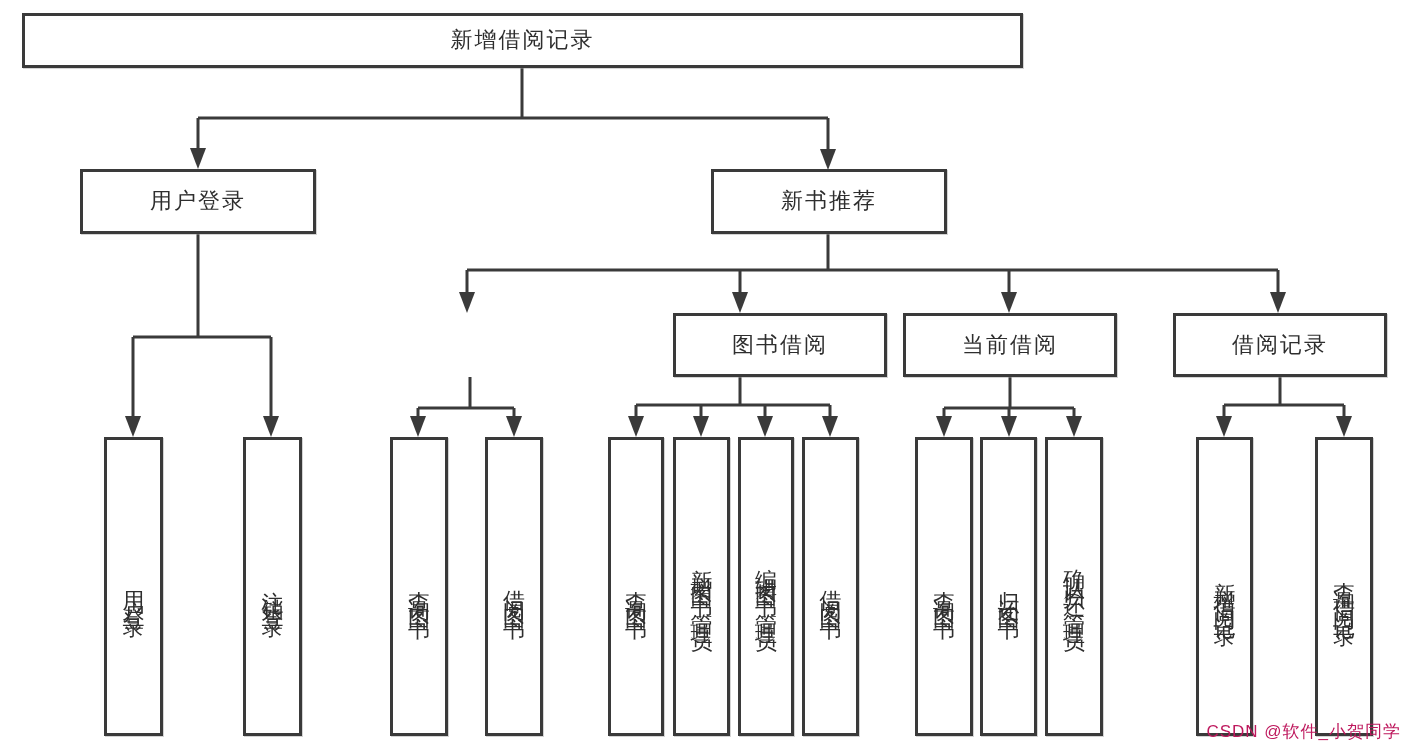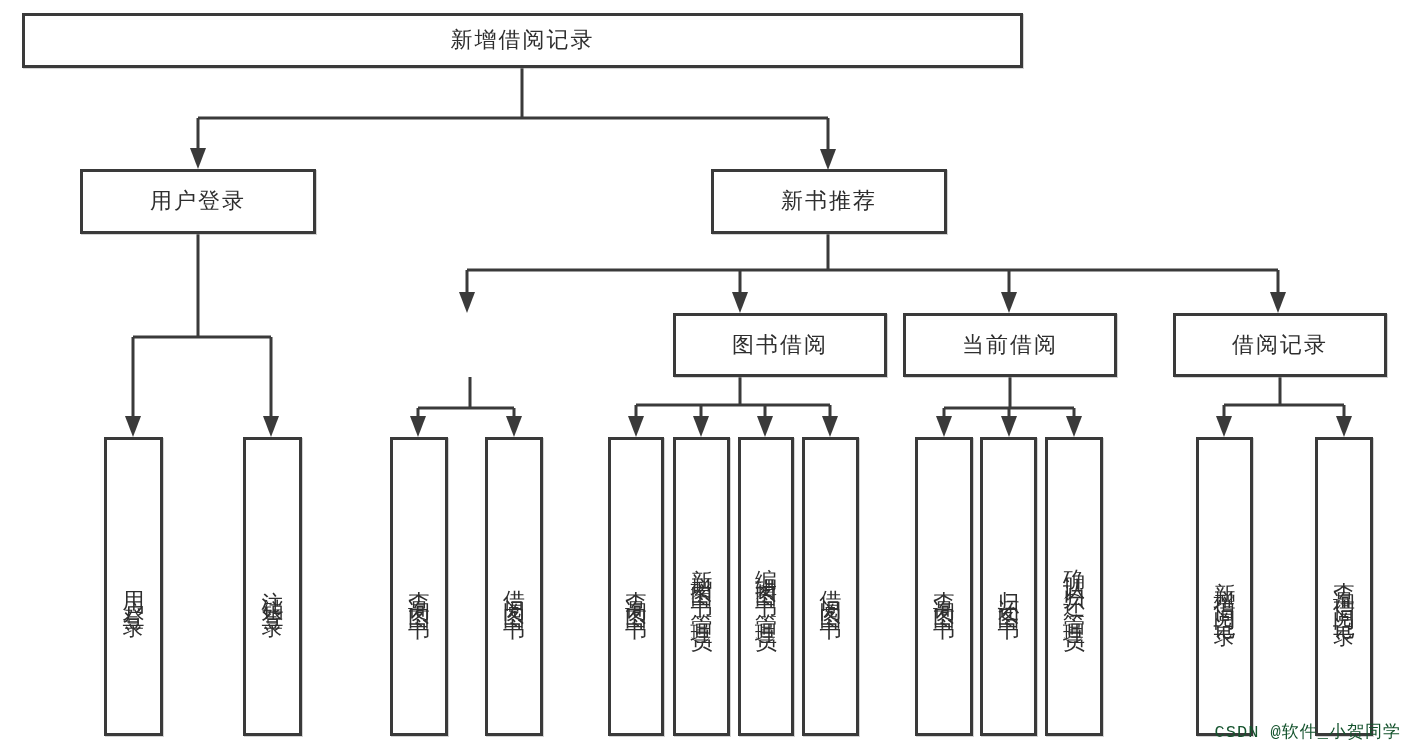--- a/index.html
+++ b/index.html
@@ -23,7 +23,7 @@
   }
   .watermark {
     position:absolute; right:4px; bottom:4px;
-    font-size:17px; letter-spacing:1px; color:#14532d;font-family:Liberation Mono, monospace;
+    font-size:17px; letter-spacing:1px; color:#be185d;
   }
 </style>
 </head>

